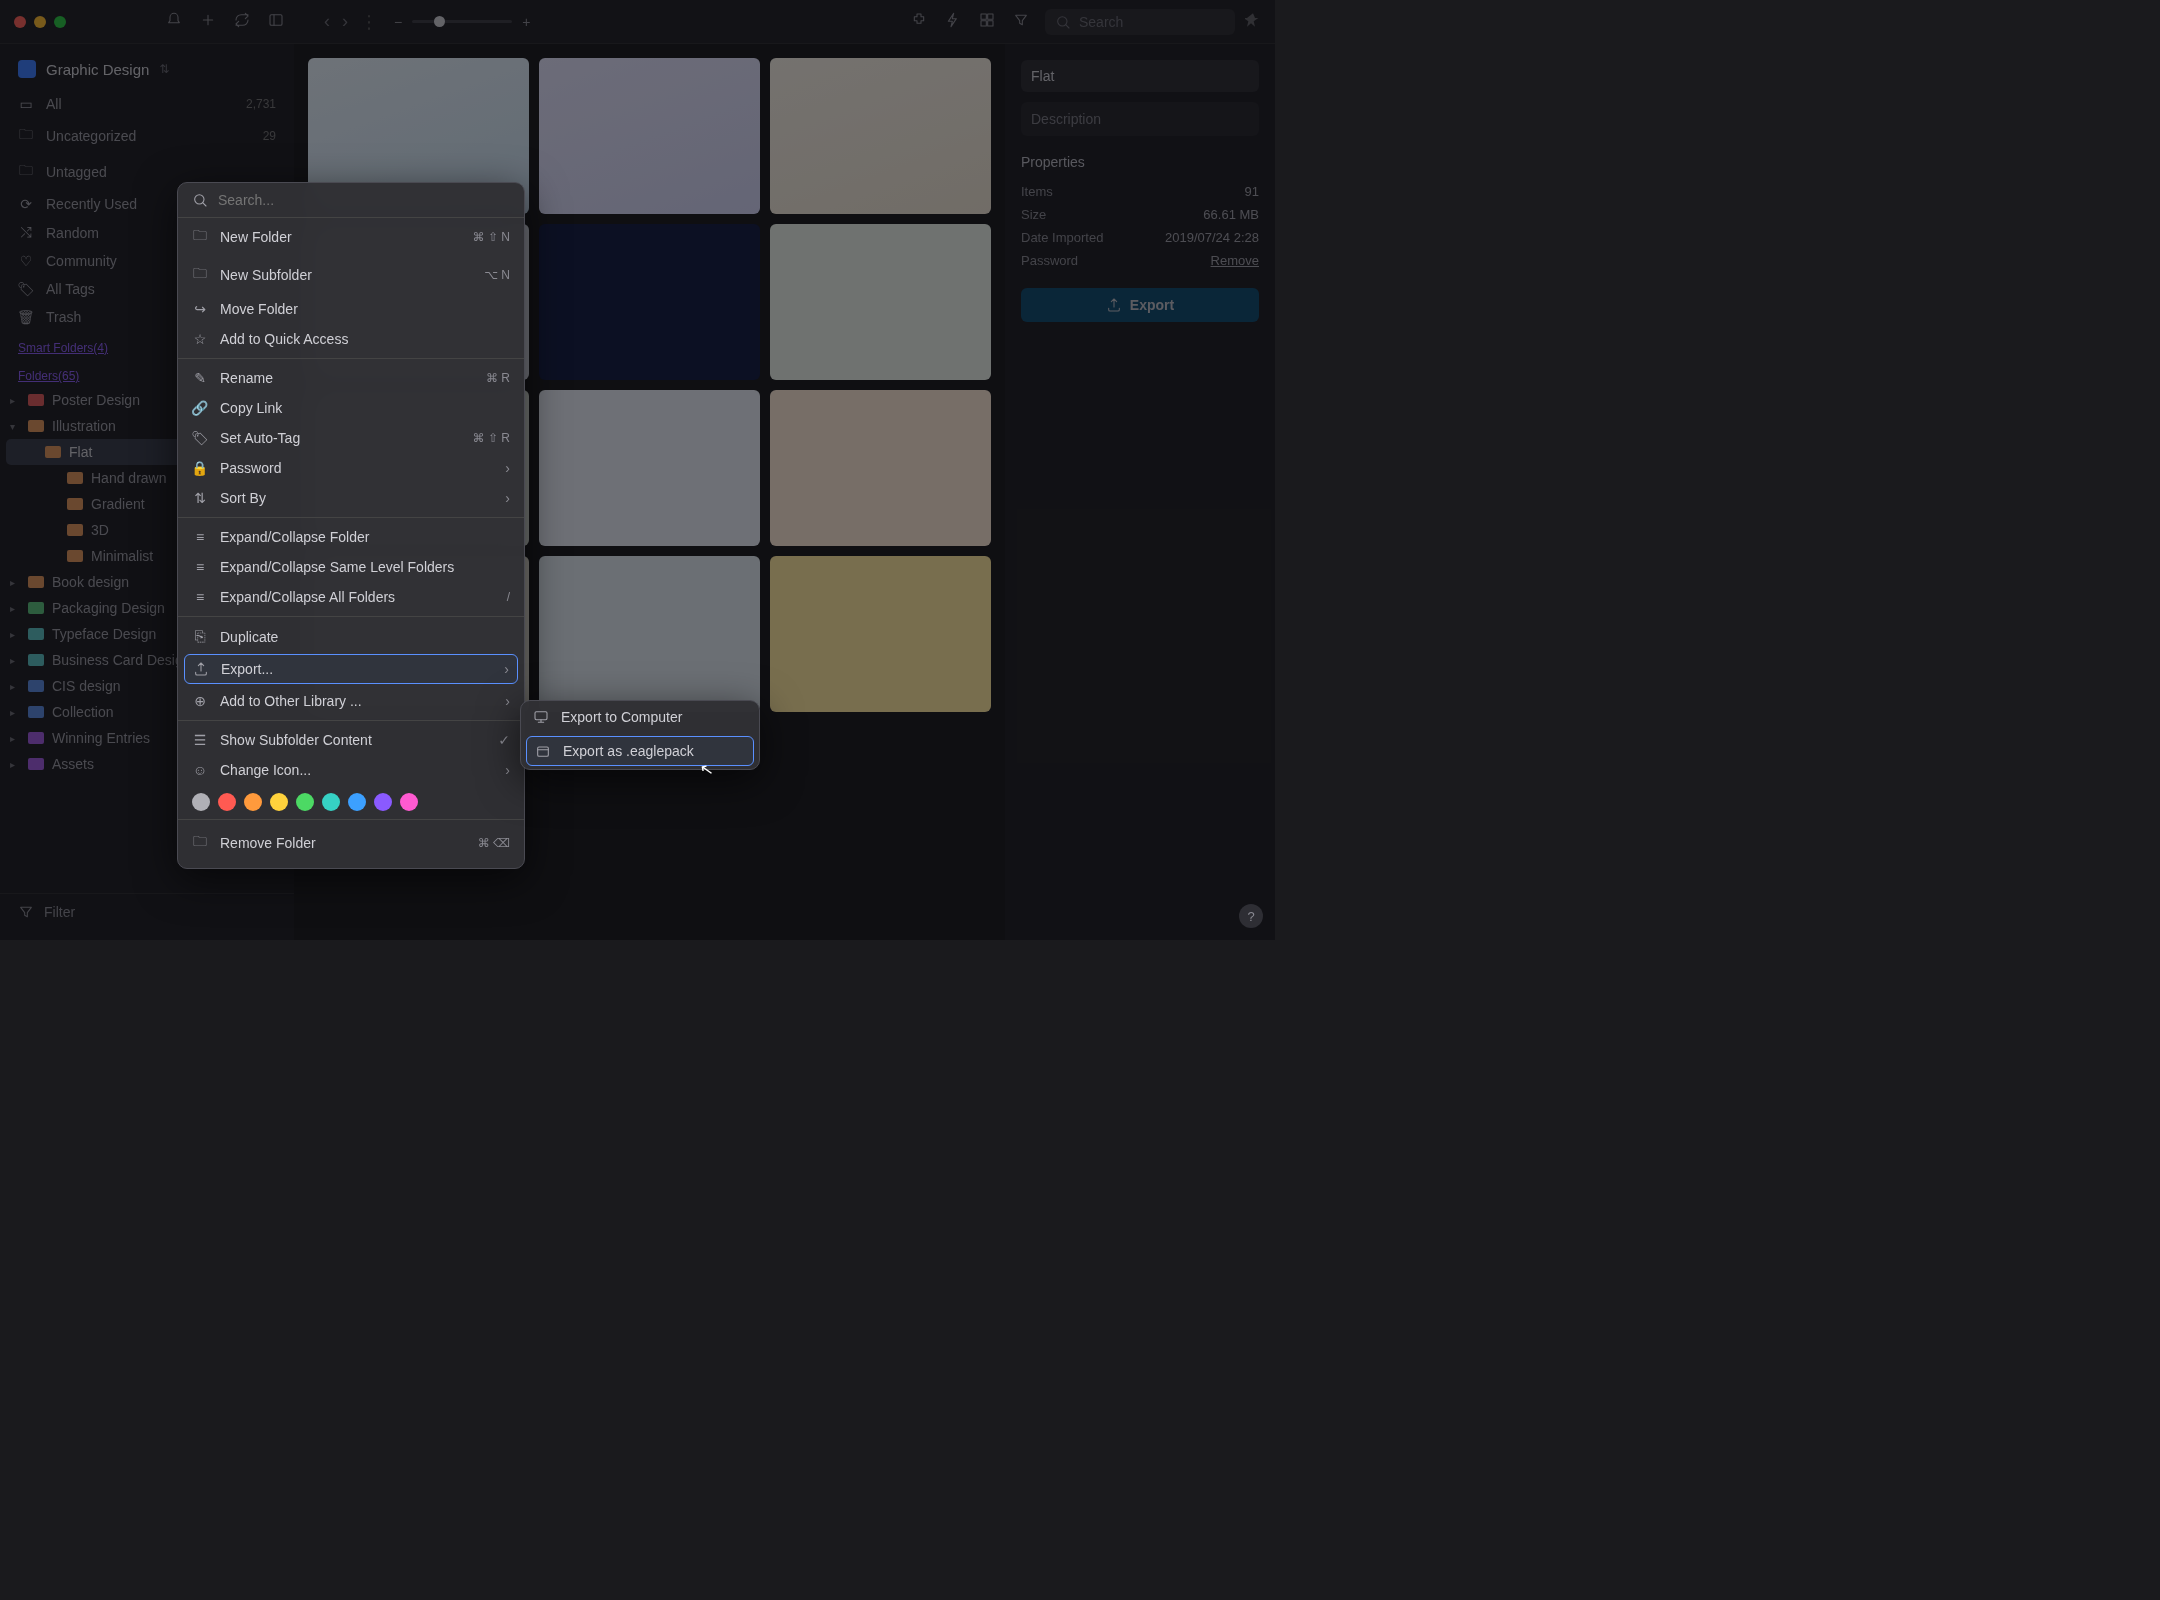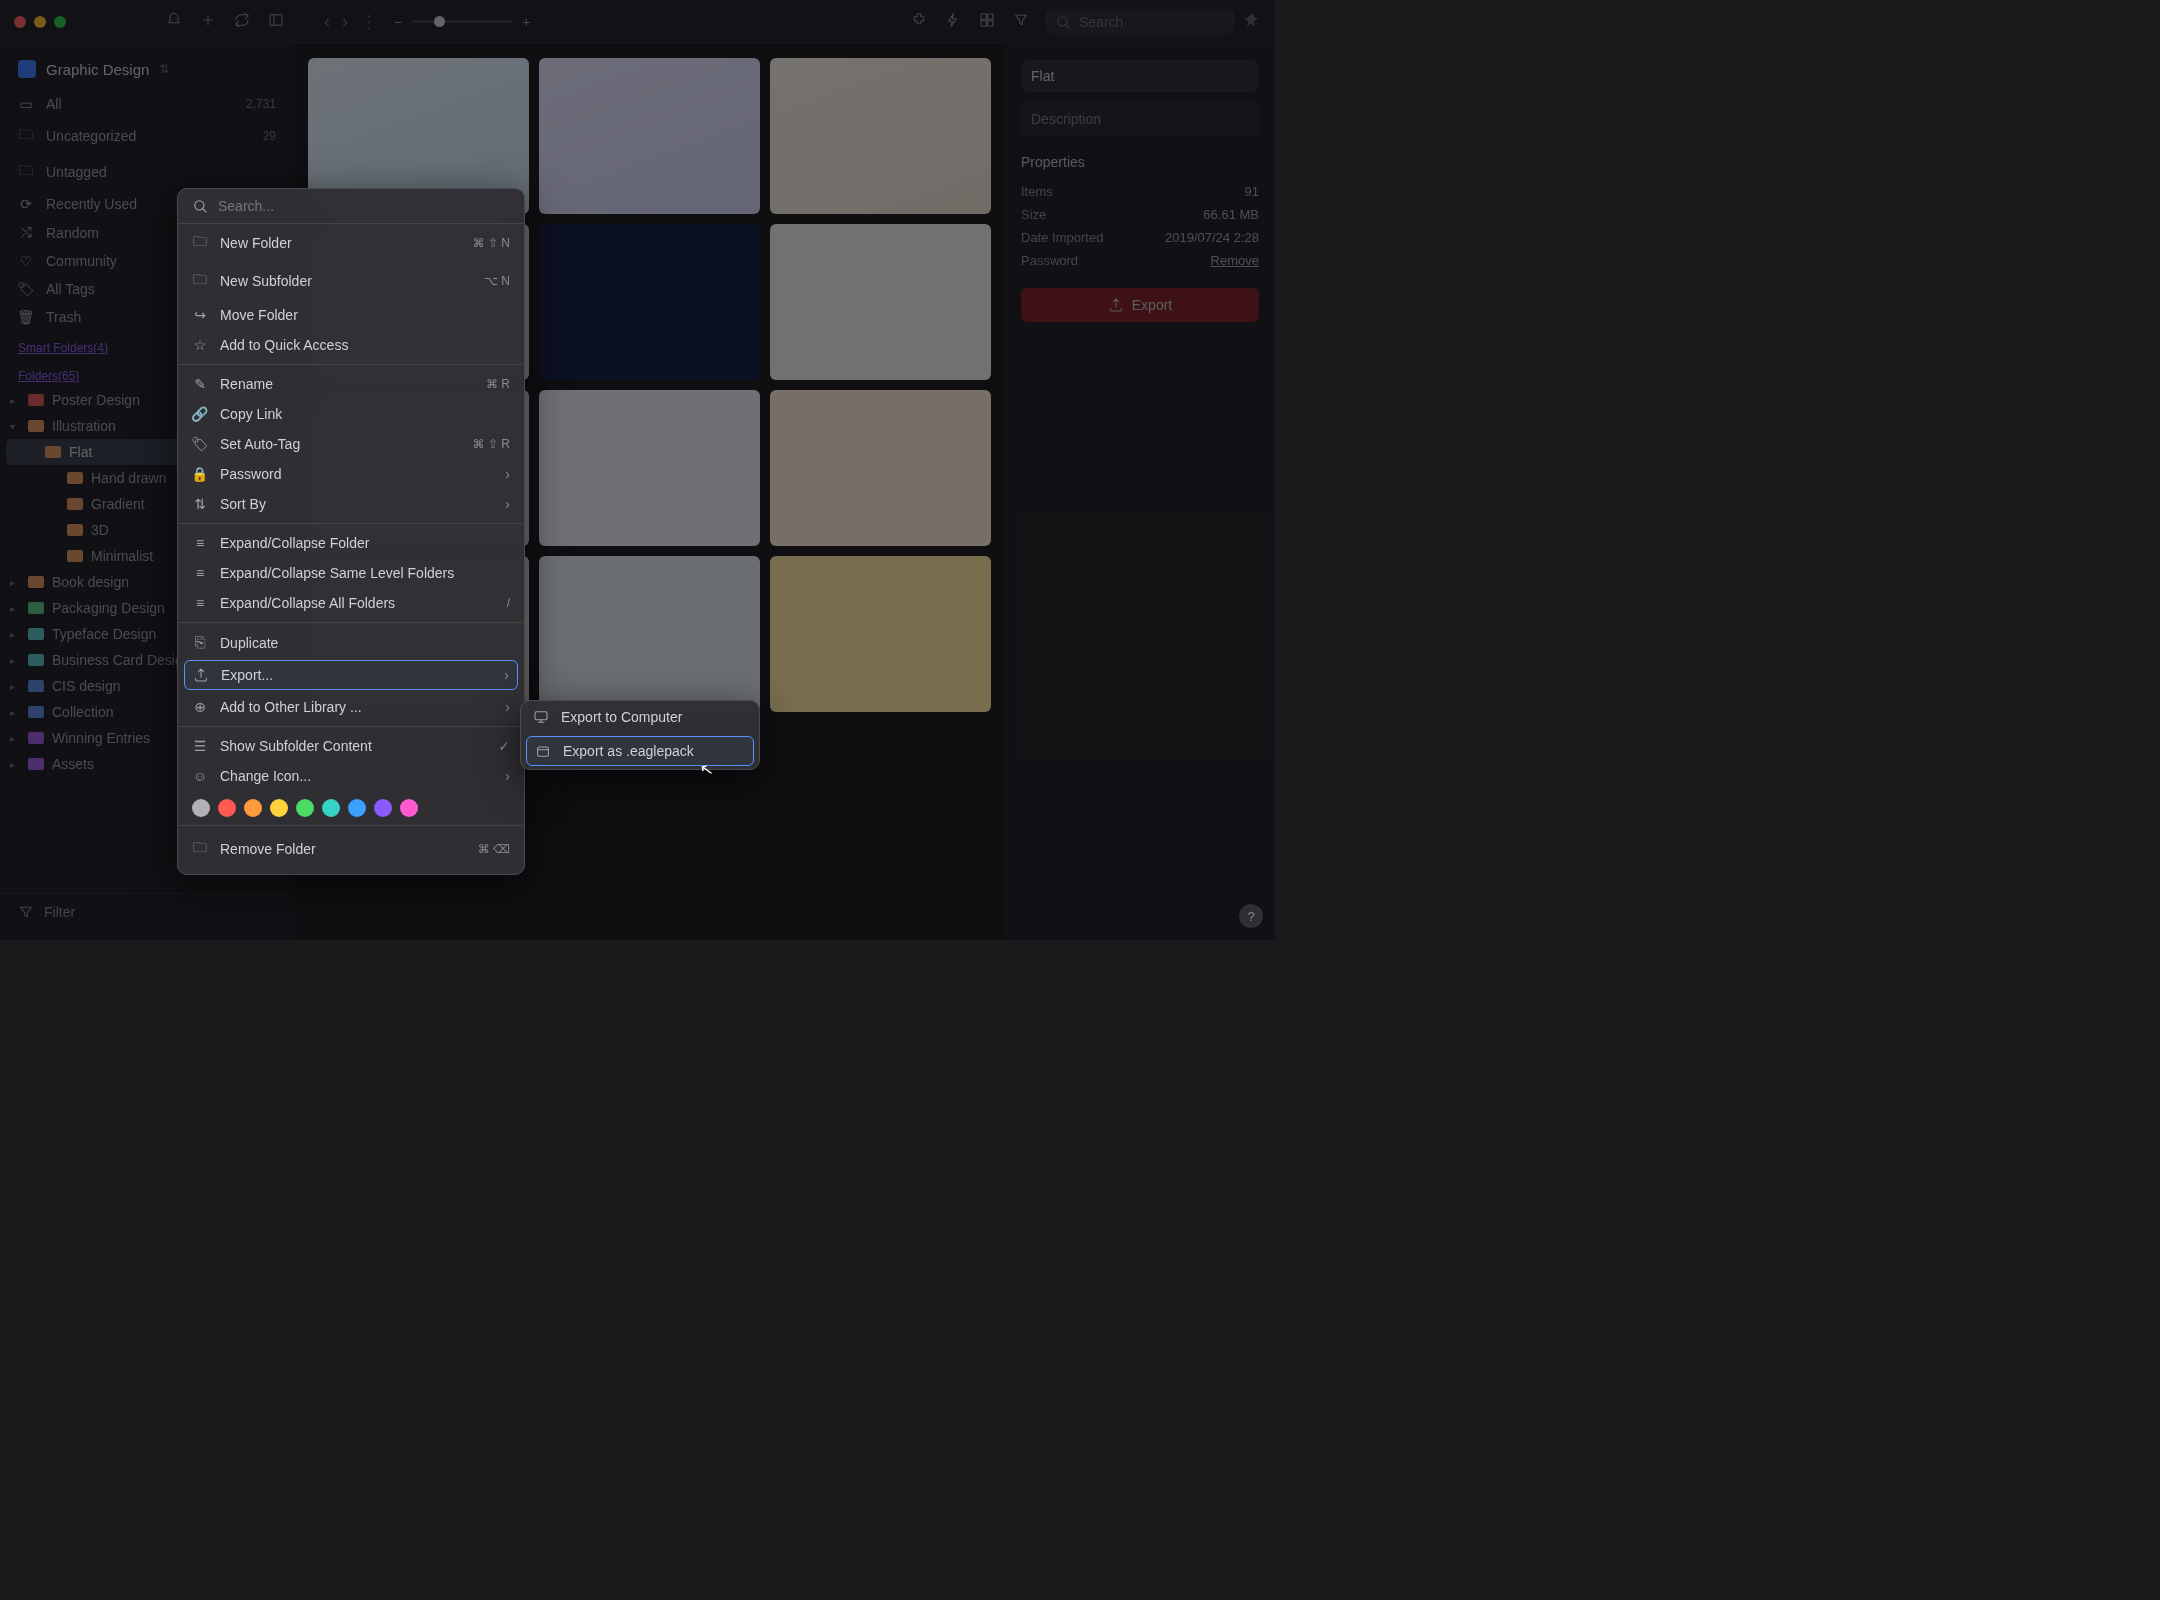--- a/index.html
+++ b/index.html
@@ -60,7 +60,7 @@
 .export-btn{margin-top:16px; background:#7f1d1d; border-radius:6px; padding:9px; text-align:center; color:#c0c0c8; cursor:pointer; display:flex; align-items:flex-start; justify-content:center; gap:8px;}
 
 
-.ctx-menu { position:absolute; left:177px; top:188px; width:348px; background: rgba(48,48,52,0.98); border:1px solid #4a4a52; border-radius:10px; box-shadow: 0 10px 40px rgba(0,0,0,0.6); z-index:20; backdrop-filter: blur(12px); padding-bottom:6px;}
+.ctx-menu { position:absolute; left:177px; top:182px; width:348px; background: rgba(48,48,52,0.98); border:1px solid #4a4a52; border-radius:10px; box-shadow: 0 10px 40px rgba(0,0,0,0.6); z-index:20; backdrop-filter: blur(12px); padding-bottom:6px;}
 .ctx-search{display:flex; align-items:center; gap:10px; padding: 9px 14px; border-bottom:1px solid #444;}
 .ctx-search input{background:transparent; border:none; outline:none; color:#d0d0d6; font-size:14px; flex:1;}
 .ctx-item{display:flex; align-items:center; gap:12px; padding:7px 14px; color:#d0d0d6; cursor:pointer; position:relative;}

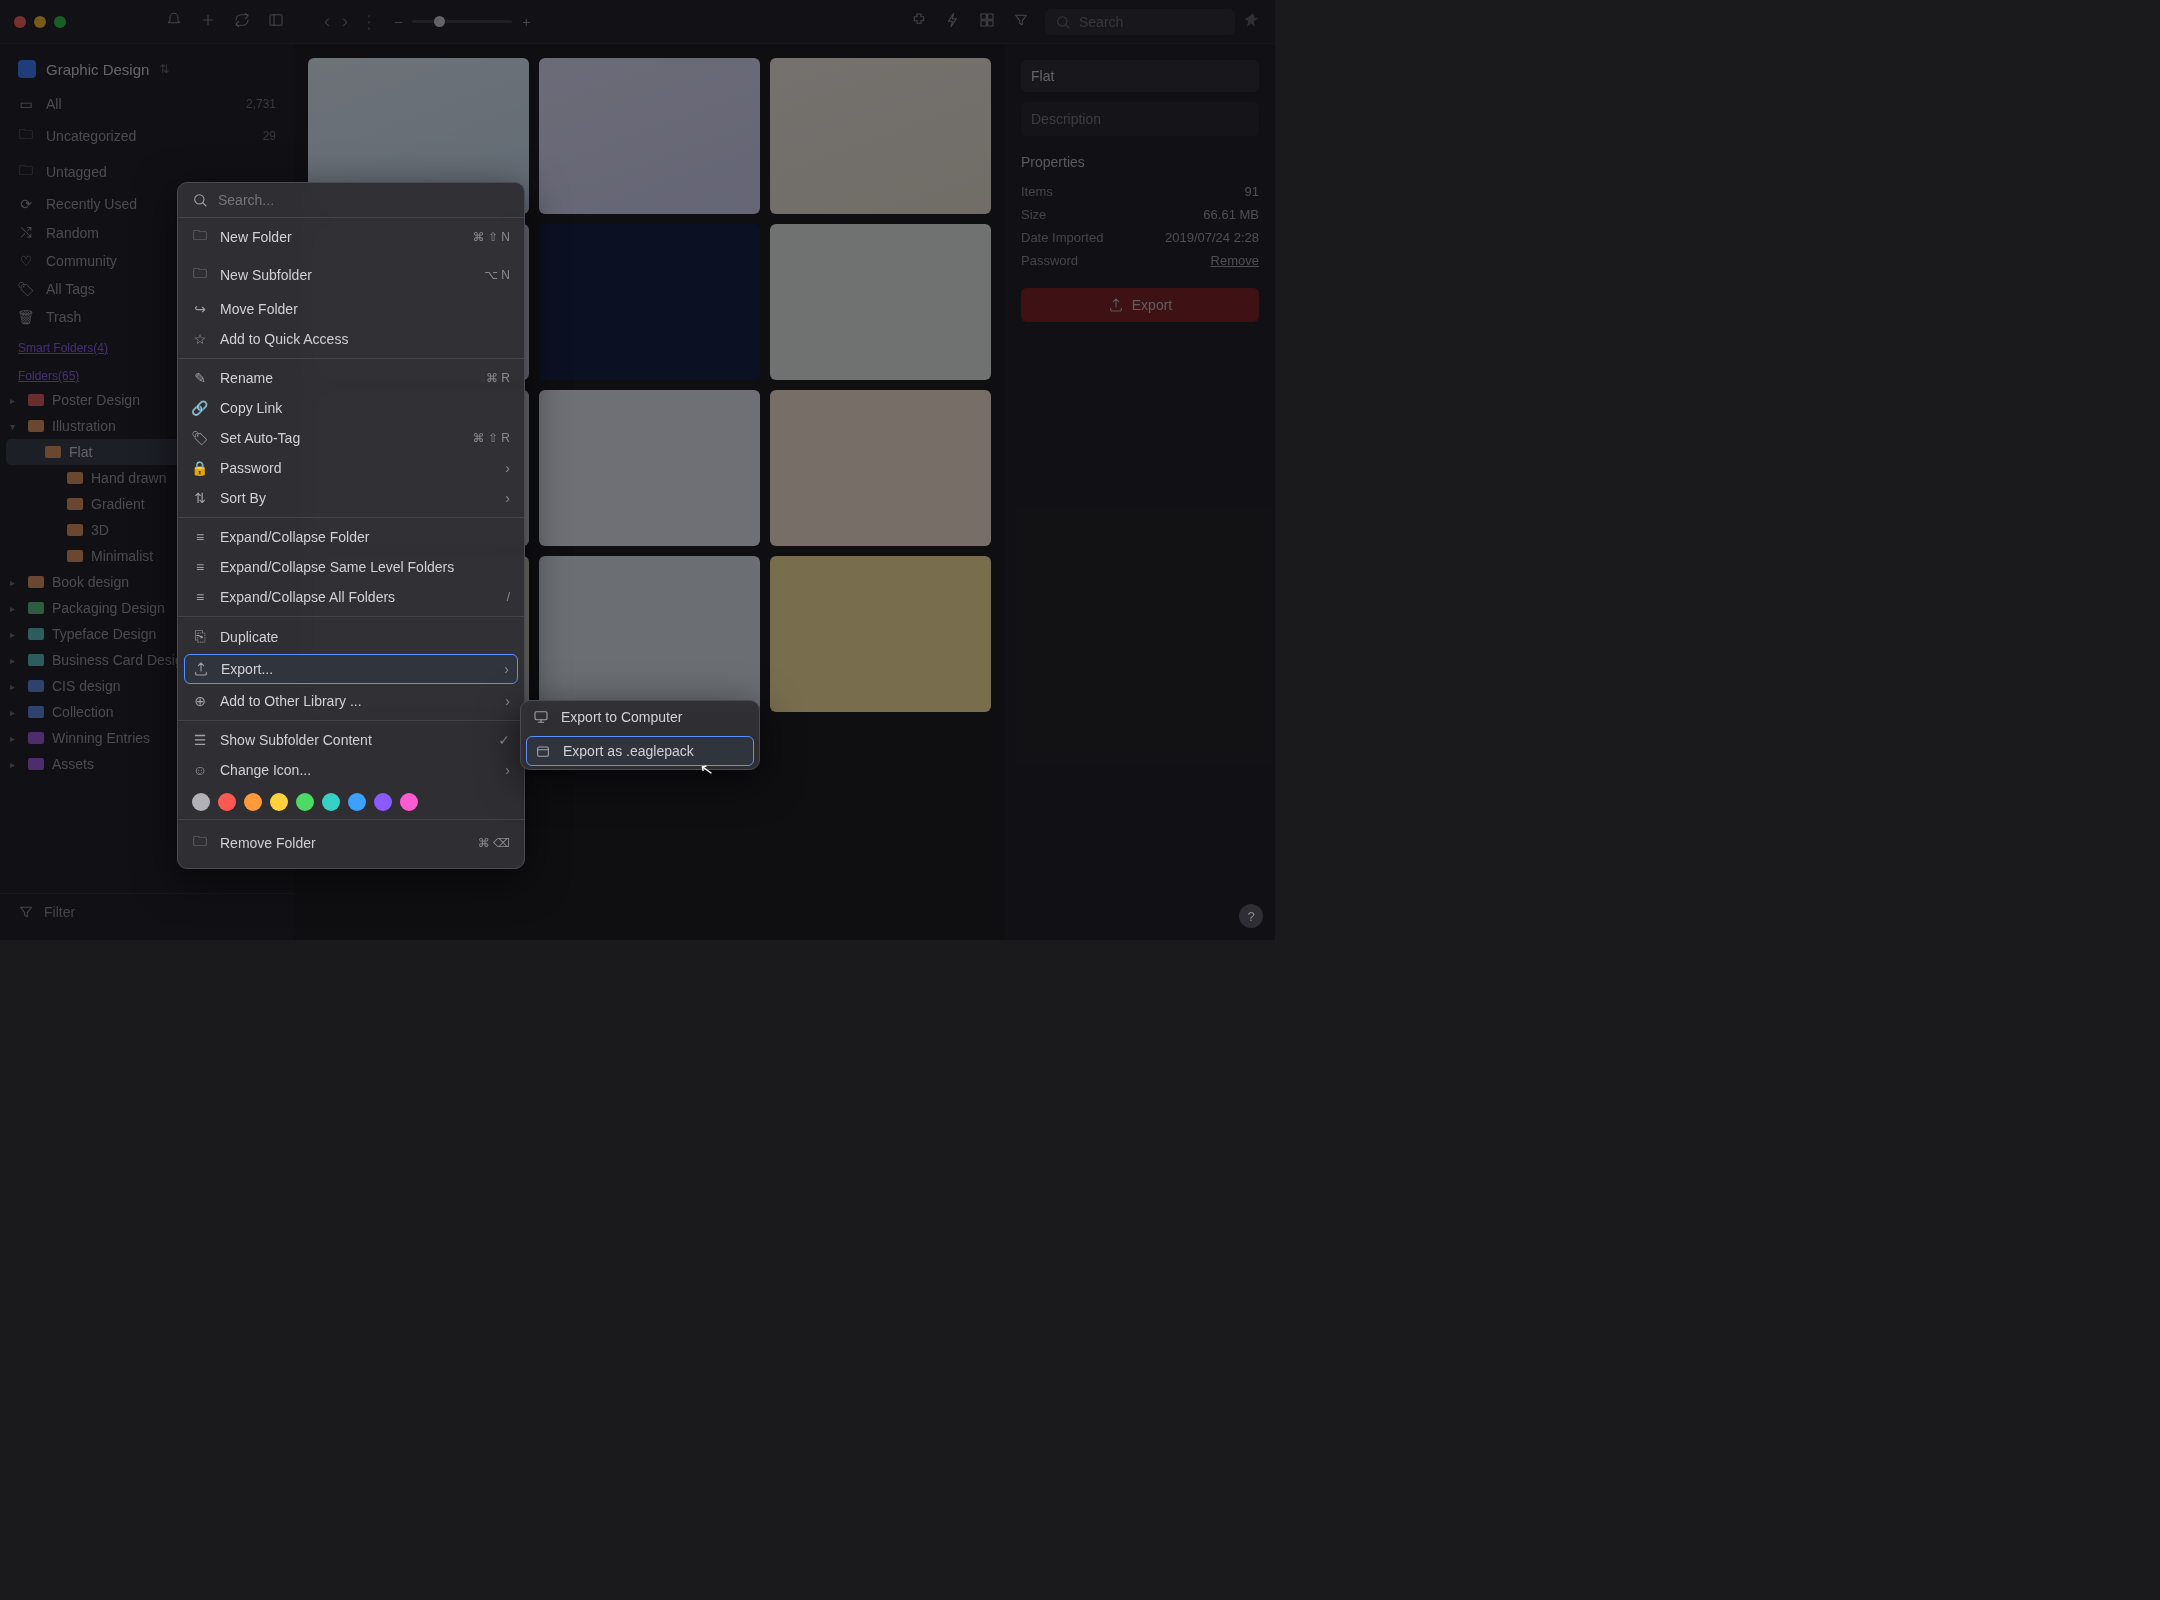--- a/index.html
+++ b/index.html
@@ -57,7 +57,7 @@
 .prop-row{display:flex; justify-content:space-between; padding:4px 0; font-size:13px; color:#8a8a92;}
 .prop-row .v{color:#a0a0a8;}
 .create-link{color:#a0a0a8; text-decoration:underline; cursor:pointer;}
-.export-btn{margin-top:16px; background:#7f1d1d; border-radius:6px; padding:9px; text-align:center; color:#c0c0c8; cursor:pointer; display:flex; align-items:flex-start; justify-content:center; gap:8px;}
+.export-btn{margin-top:16px; background:#0c4a6e; border-radius:6px; padding:9px; text-align:center; color:#c0c0c8; cursor:pointer; display:flex; align-items:flex-start; justify-content:center; gap:8px;font-weight:bold;}
 
 
 .ctx-menu { position:absolute; left:177px; top:182px; width:348px; background: rgba(48,48,52,0.98); border:1px solid #4a4a52; border-radius:10px; box-shadow: 0 10px 40px rgba(0,0,0,0.6); z-index:20; backdrop-filter: blur(12px); padding-bottom:6px;}

